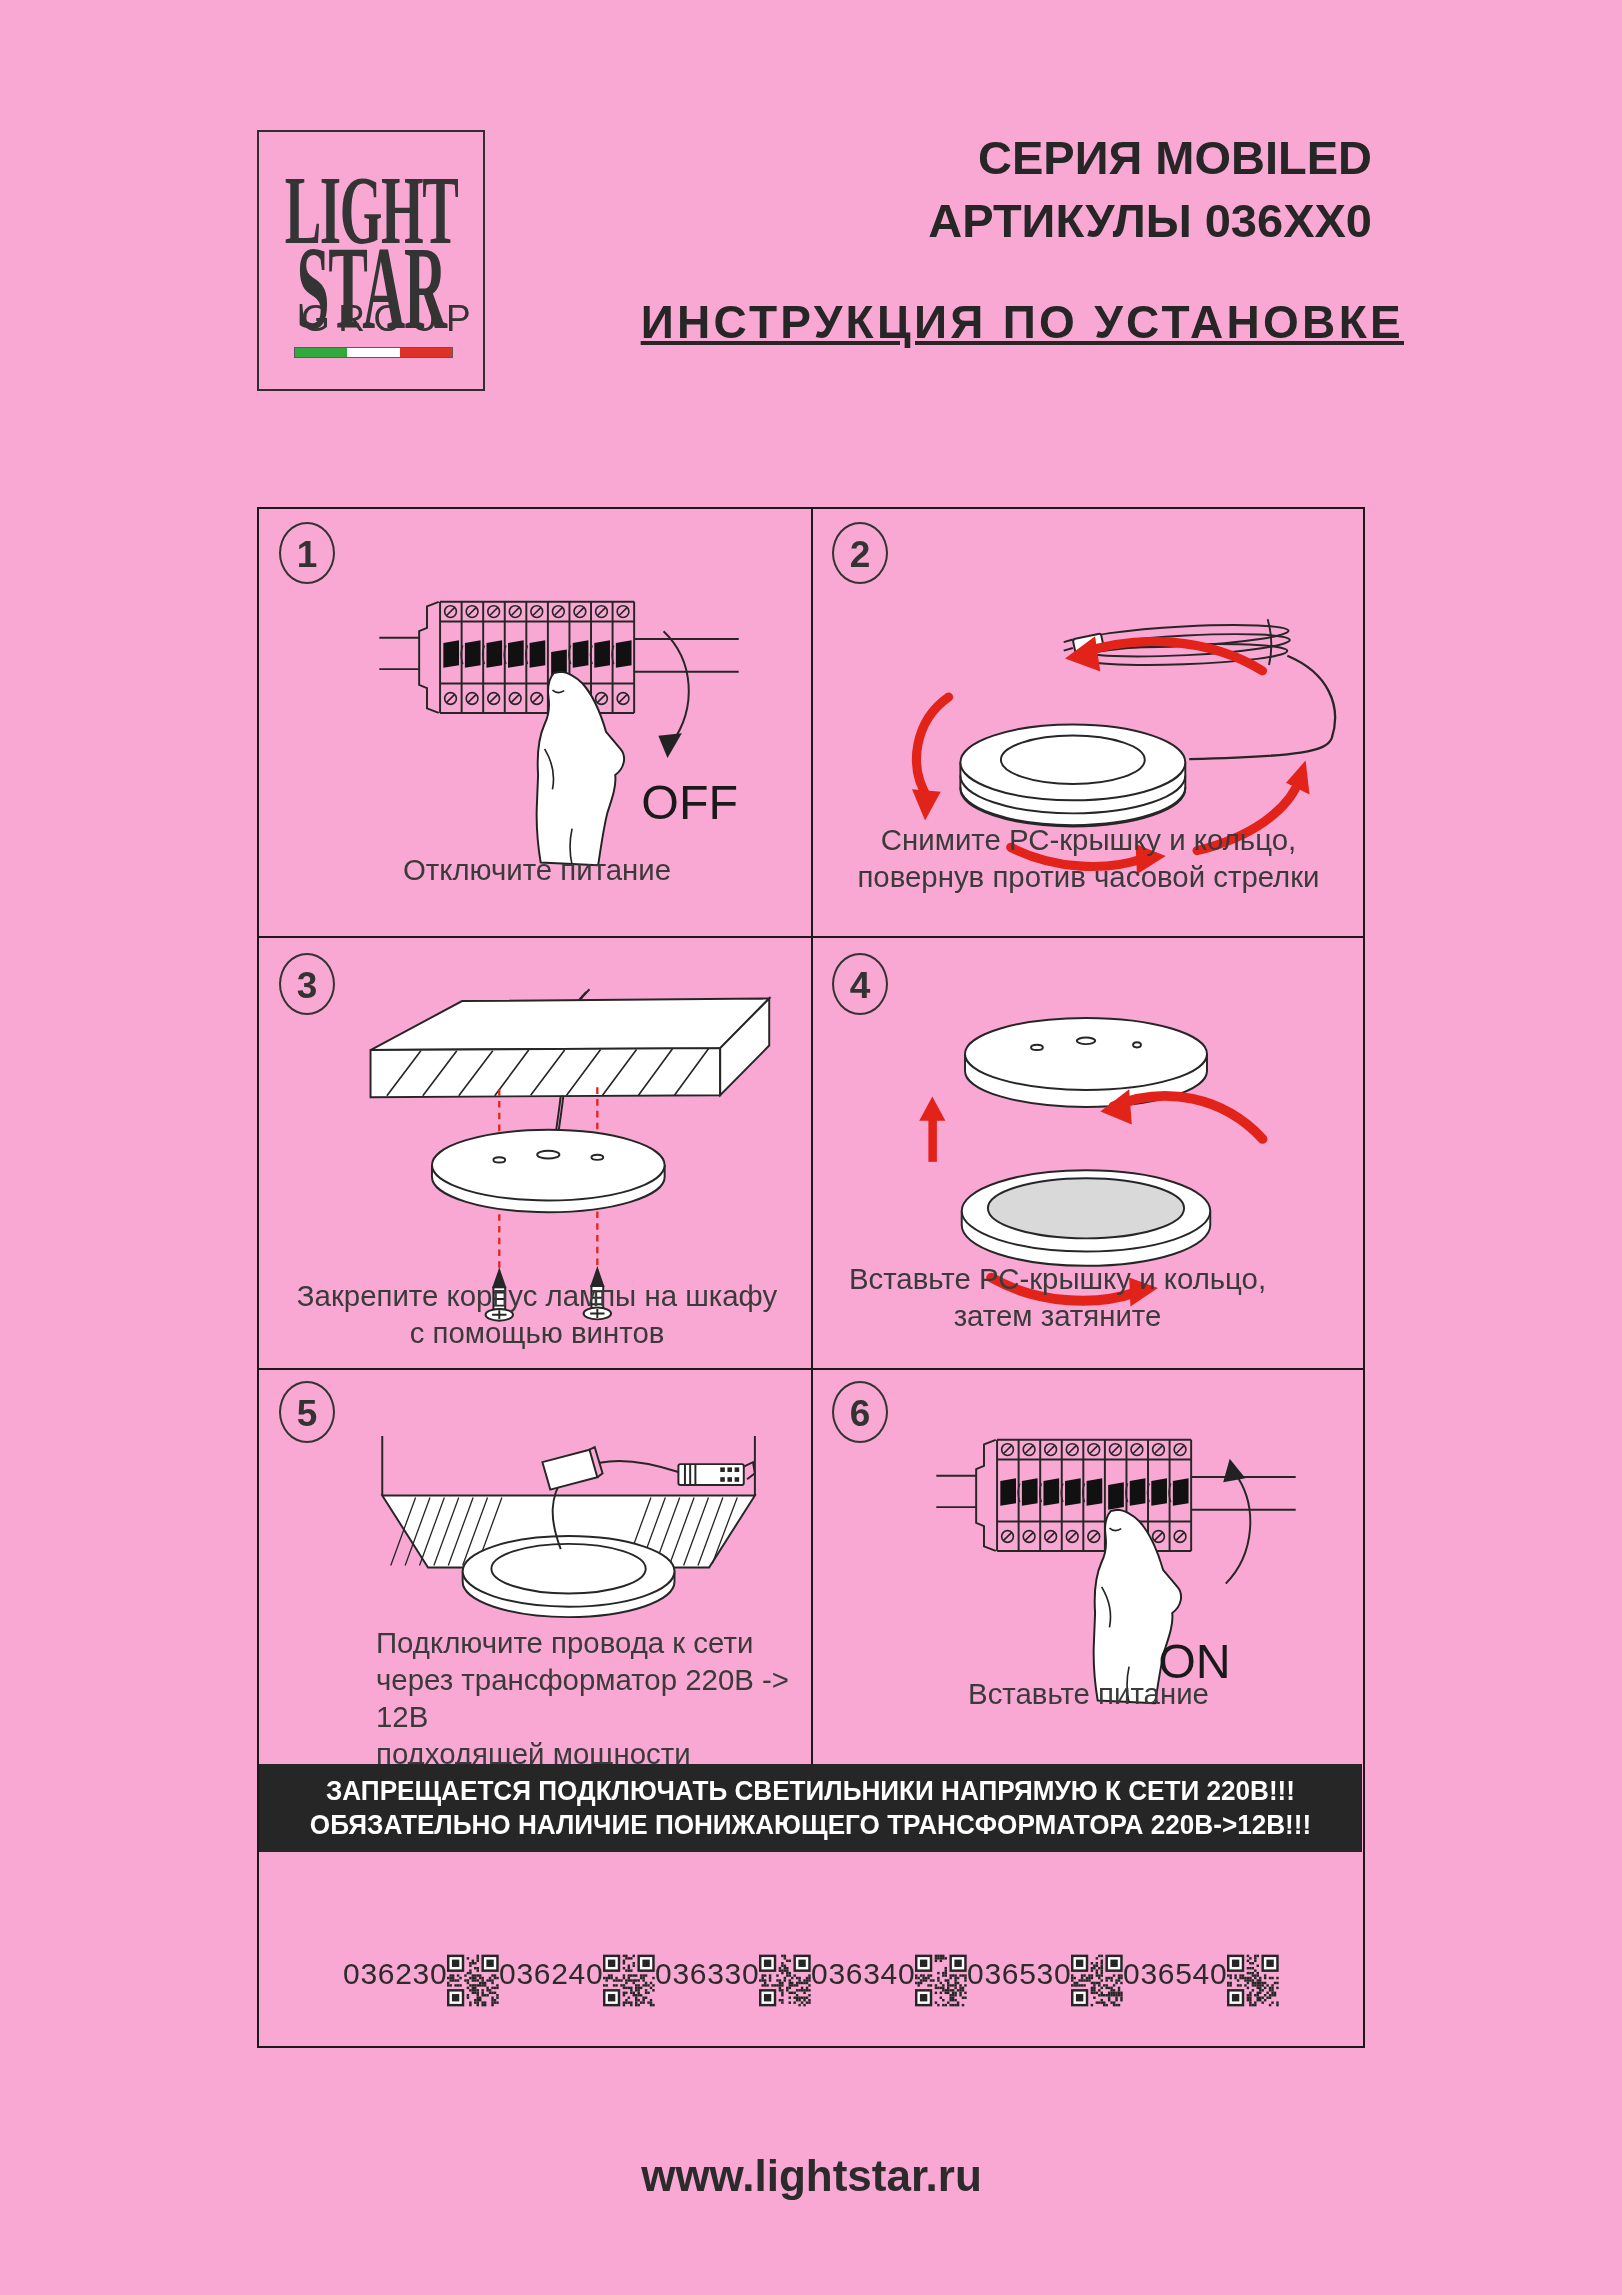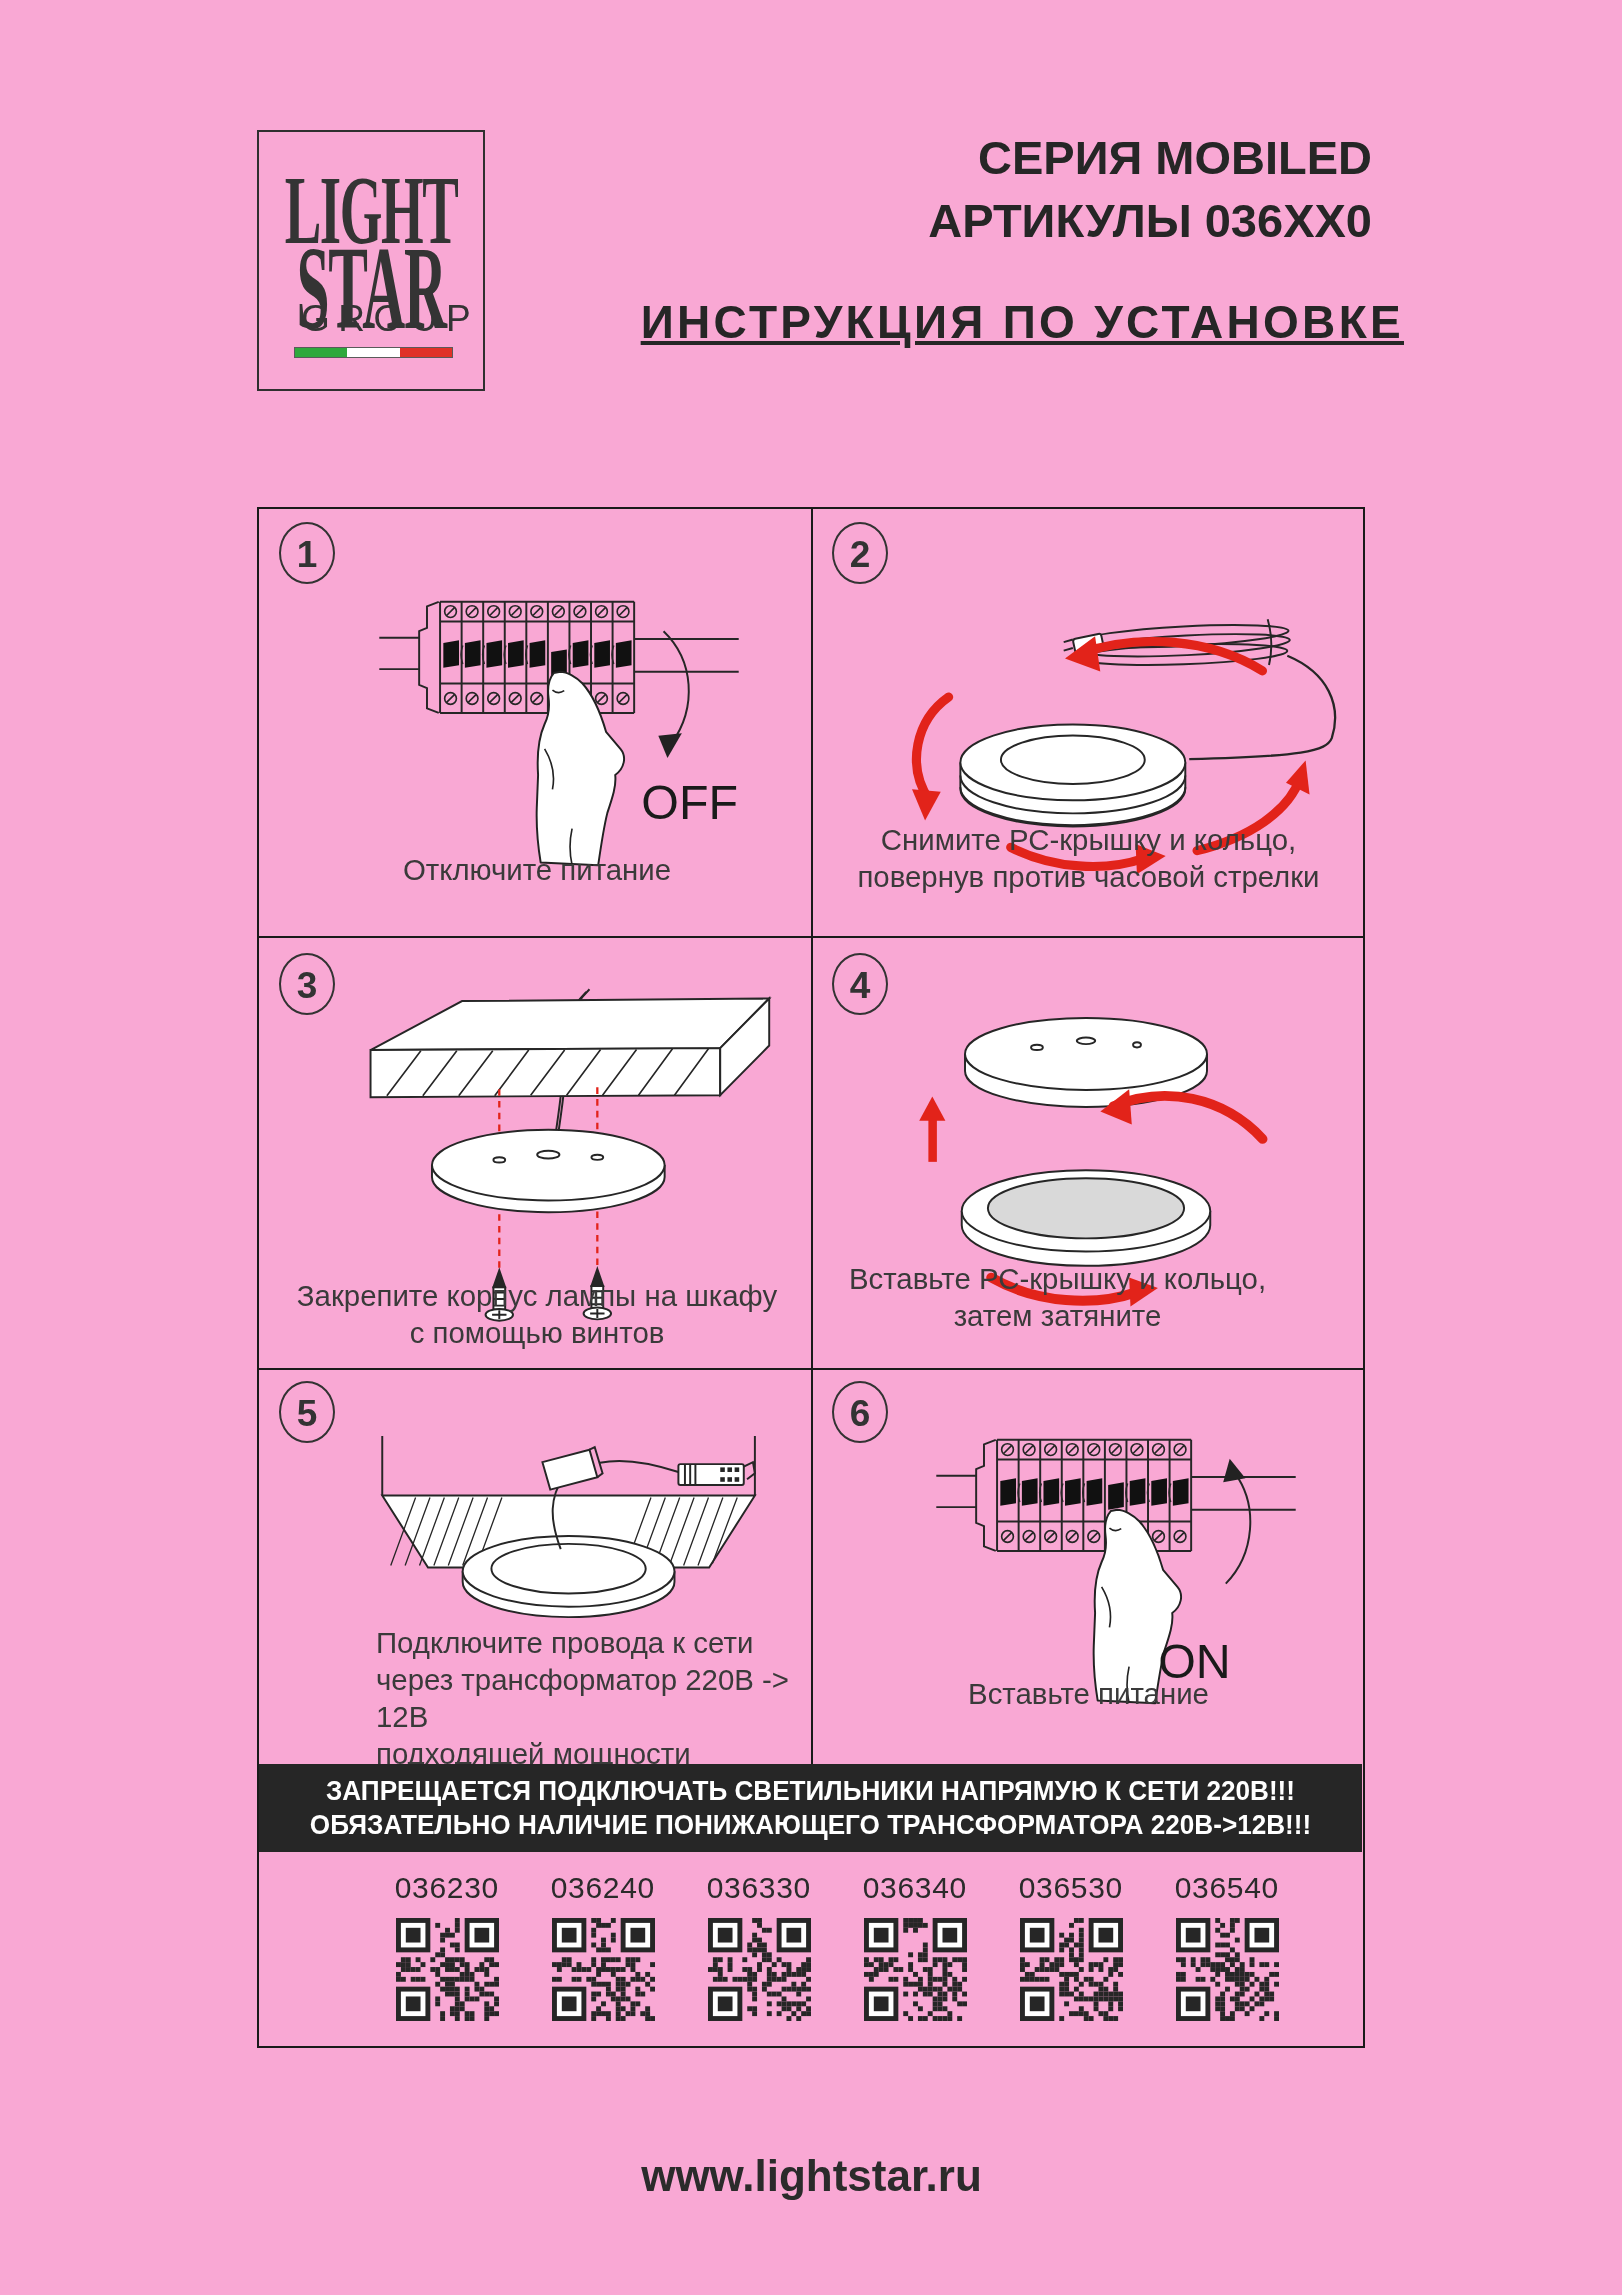--- a/index.html
+++ b/index.html
@@ -41,7 +41,7 @@
 
   
   .articles{position:absolute;left:257px;top:1871px;width:1108px;display:flex;justify-content:center;gap:0;}
-  .art-col{width:156px;display:flex;flex-direction:column;align-items:flex-end;}
+  .art-col{width:156px;display:flex;flex-direction:row;align-items:center;margin-top:44px;}
   .art-num{font:400 30px/33px "Liberation Sans", sans-serif;color:#2b2b2b;letter-spacing:0.7px;}
   .art-col svg{margin-top:14.4px;width:103px;height:103px;}
 

